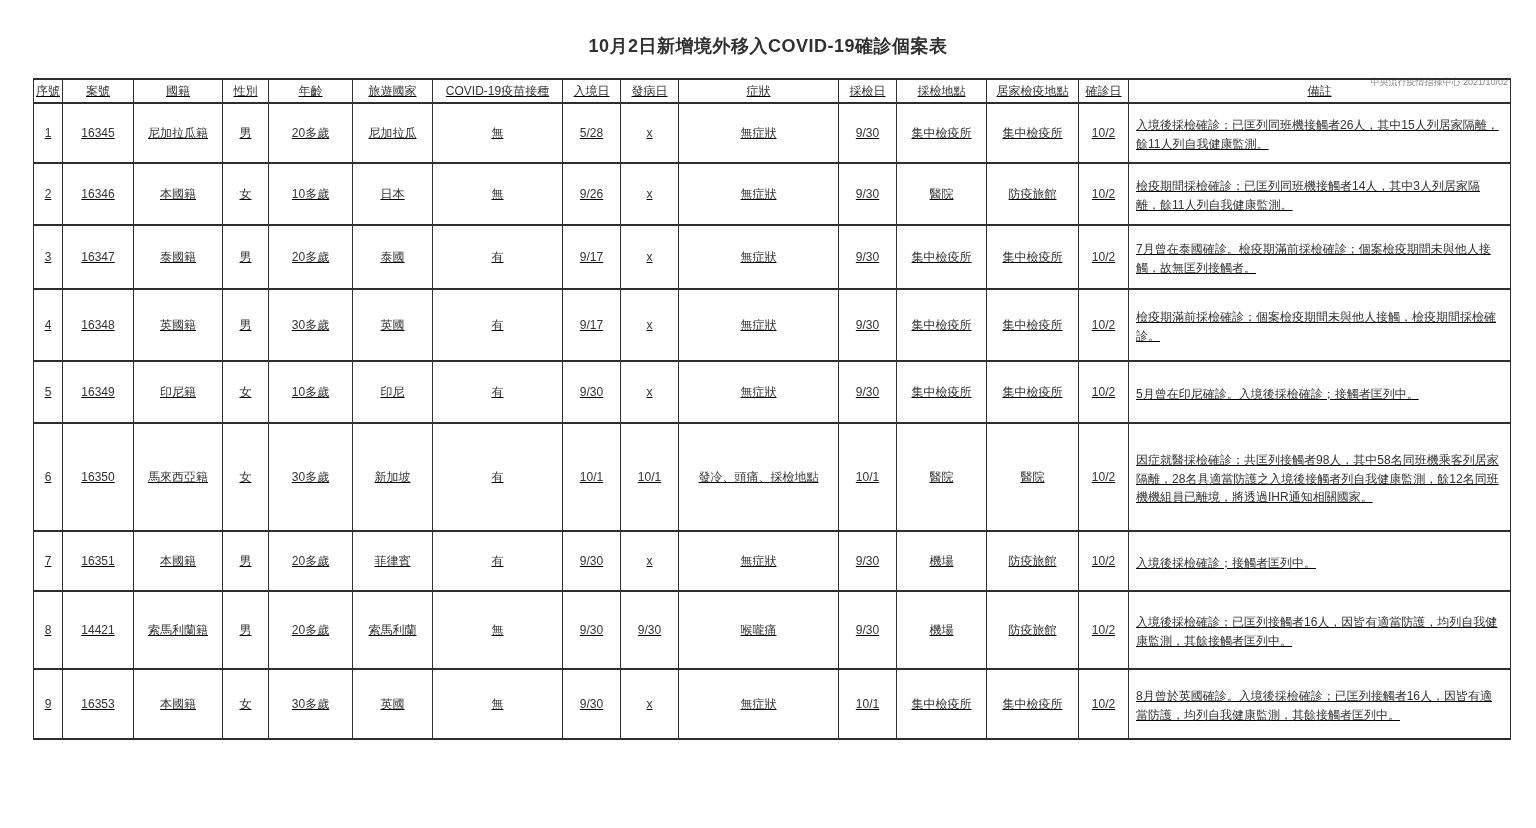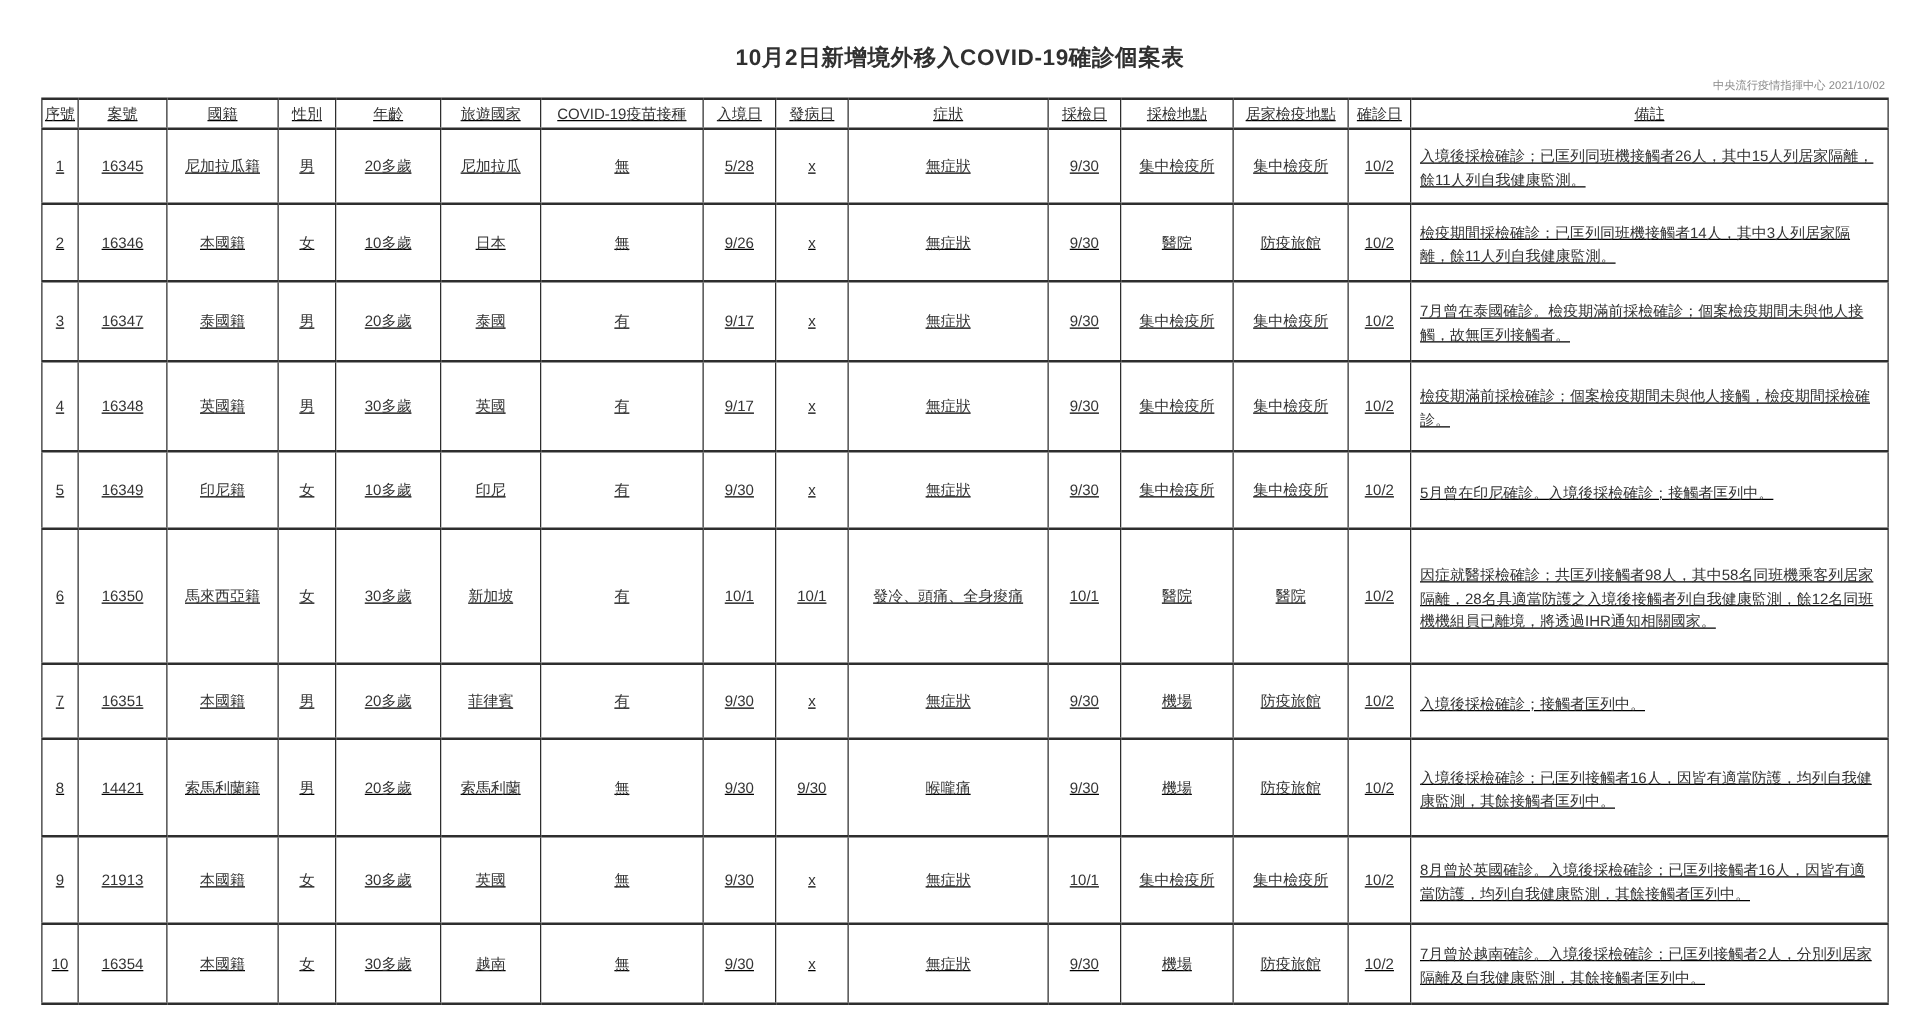--- a/index.html
+++ b/index.html
@@ -29,7 +29,7 @@
   }
   .source-note {
     position: absolute;
-    top: 62px;
+    top: 76px;
     right: 28px;
     font-size: 9px;
     color: #8a8a8a;

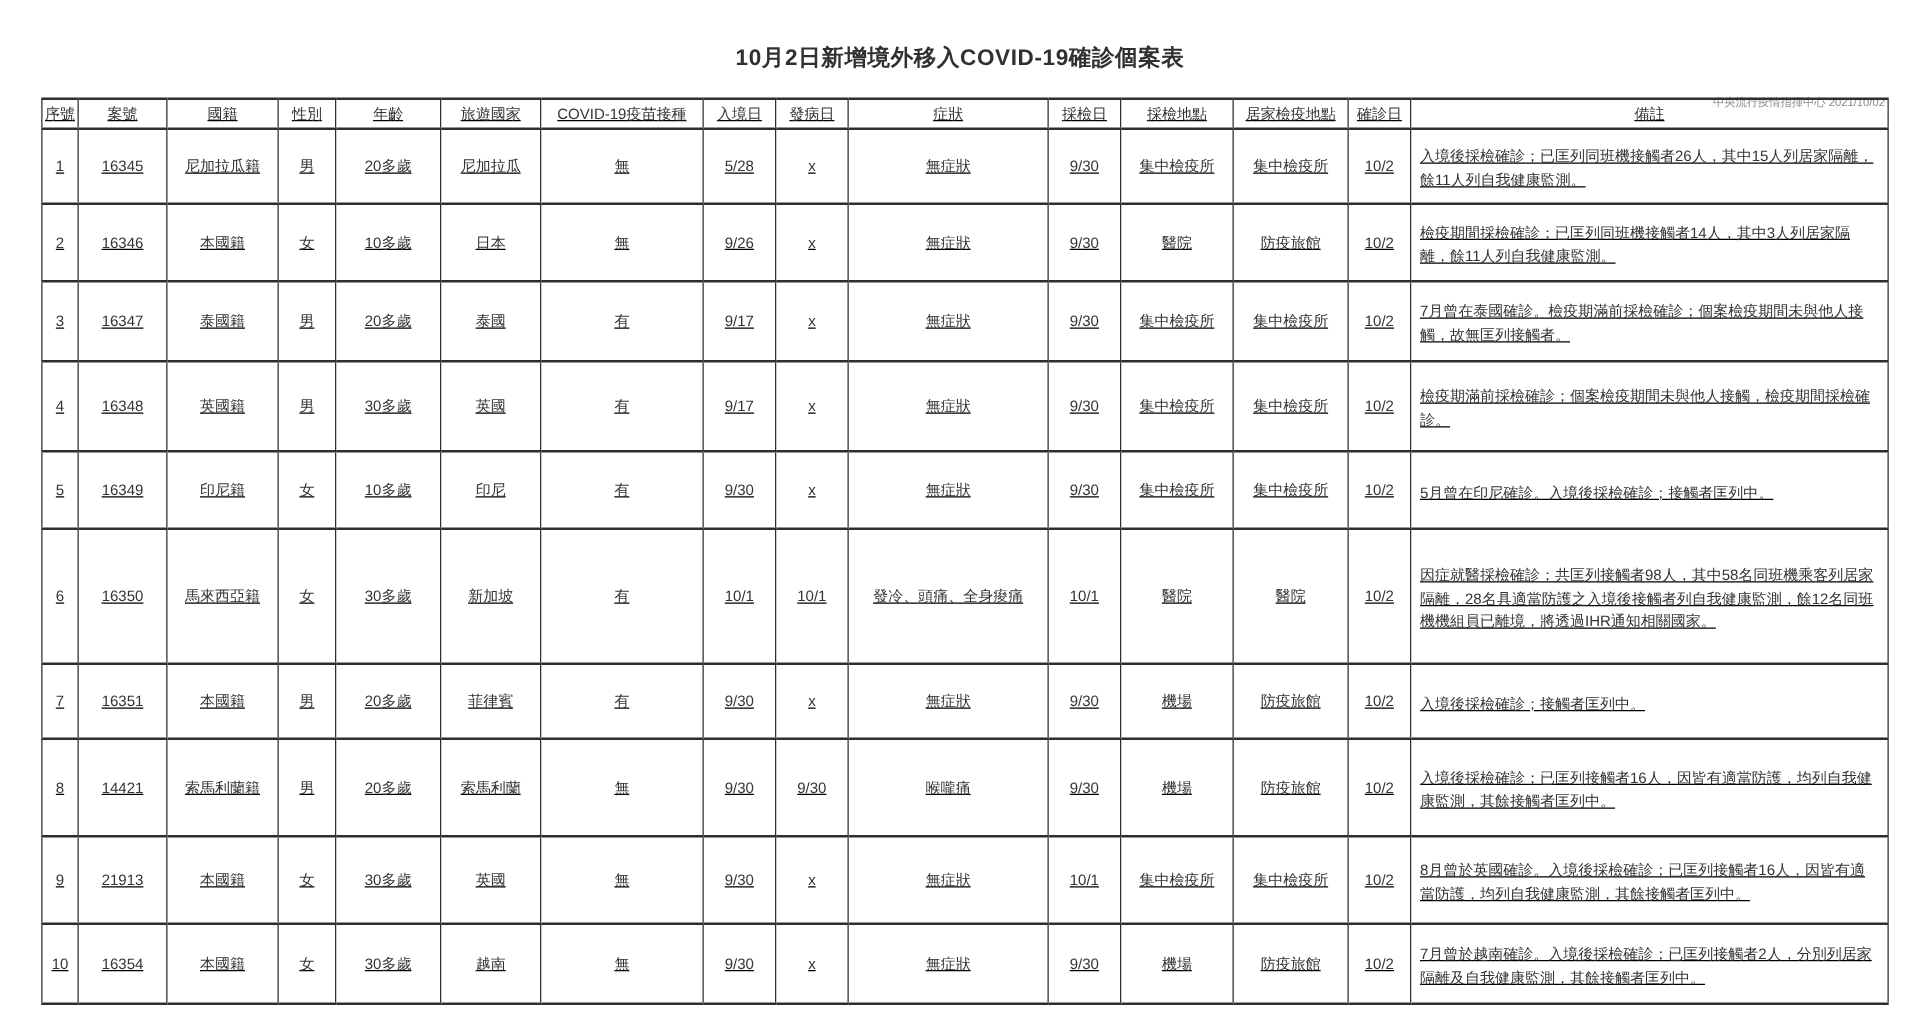--- a/index.html
+++ b/index.html
@@ -210,7 +210,7 @@
           <td>有</td>
           <td>10/1</td>
           <td>10/1</td>
-          <td>發冷、頭痛、全身痠痛</td>
+          <td>發冷、頭痛、採檢地點</td>
           <td>10/1</td>
           <td>醫院</td>
           <td>醫院</td>

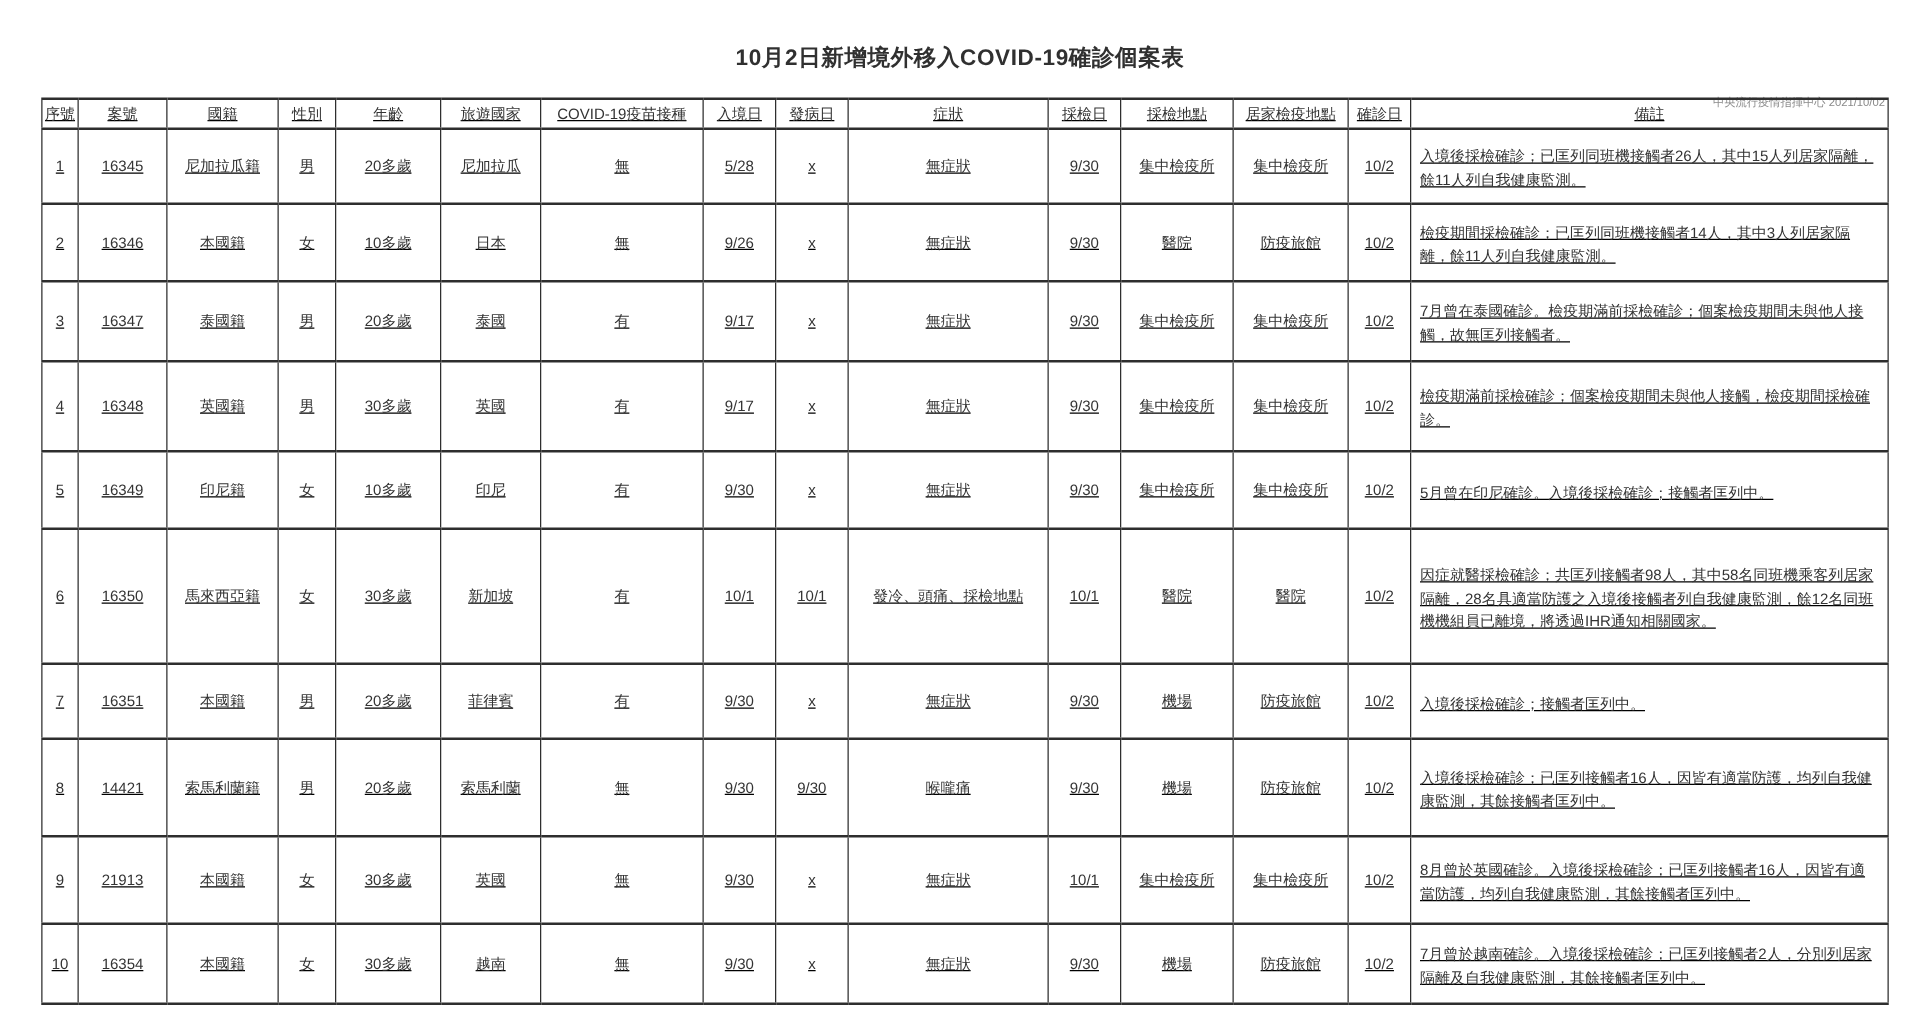--- a/index.html
+++ b/index.html
@@ -253,7 +253,7 @@
         </tr>
         <tr style="height: 70px;">
           <td>9</td>
-          <td>21913</td>
+          <td>16353</td>
           <td>本國籍</td>
           <td>女</td>
           <td>30多歲</td>

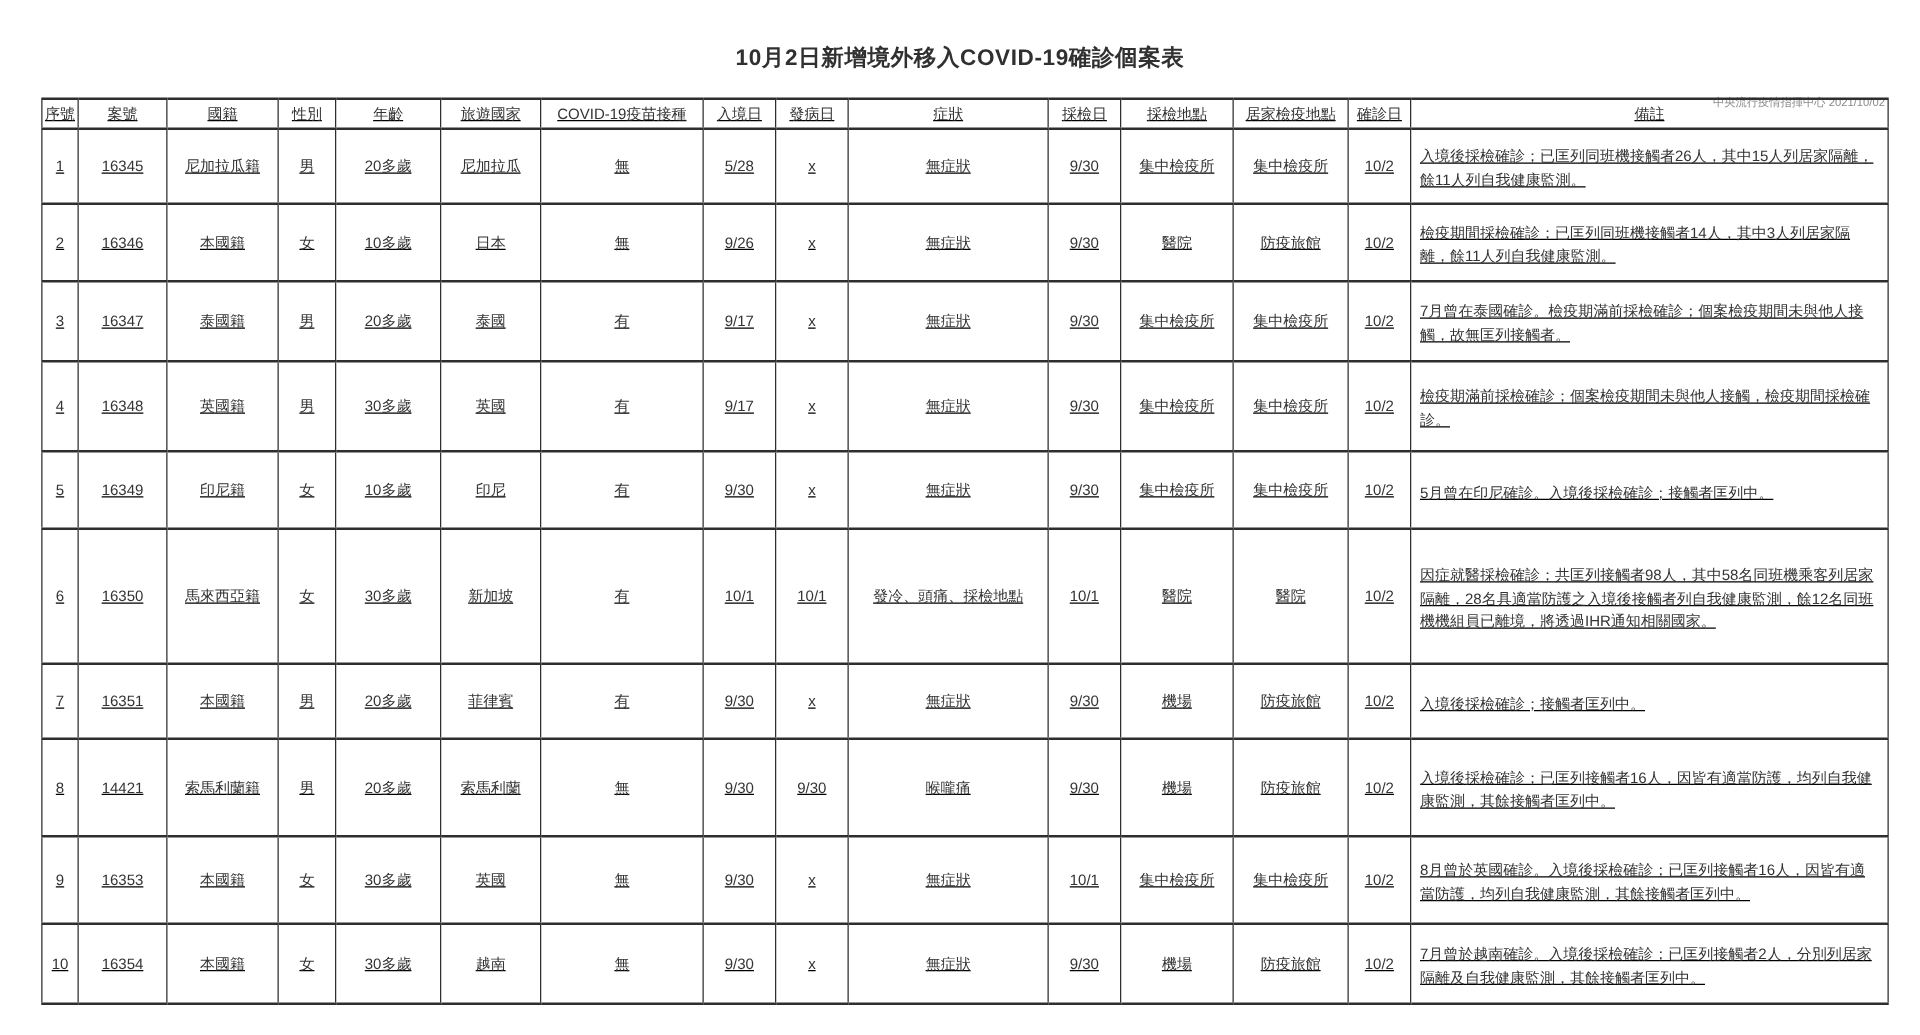--- a/index.html
+++ b/index.html
@@ -268,23 +268,6 @@
           <td>10/2</td>
           <td class="remarks">8月曾於英國確診。入境後採檢確診；已匡列接觸者16人，因皆有適當防護，均列自我健康監測，其餘接觸者匡列中。</td>
         </tr>
-        <tr style="height: 64px;">
-          <td>10</td>
-          <td>16354</td>
-          <td>本國籍</td>
-          <td>女</td>
-          <td>30多歲</td>
-          <td>越南</td>
-          <td>無</td>
-          <td>9/30</td>
-          <td>x</td>
-          <td>無症狀</td>
-          <td>9/30</td>
-          <td>機場</td>
-          <td>防疫旅館</td>
-          <td>10/2</td>
-          <td class="remarks">7月曾於越南確診。入境後採檢確診；已匡列接觸者2人，分別列居家隔離及自我健康監測，其餘接觸者匡列中。</td>
-        </tr>
       </tbody>
   </table>
 </div>

